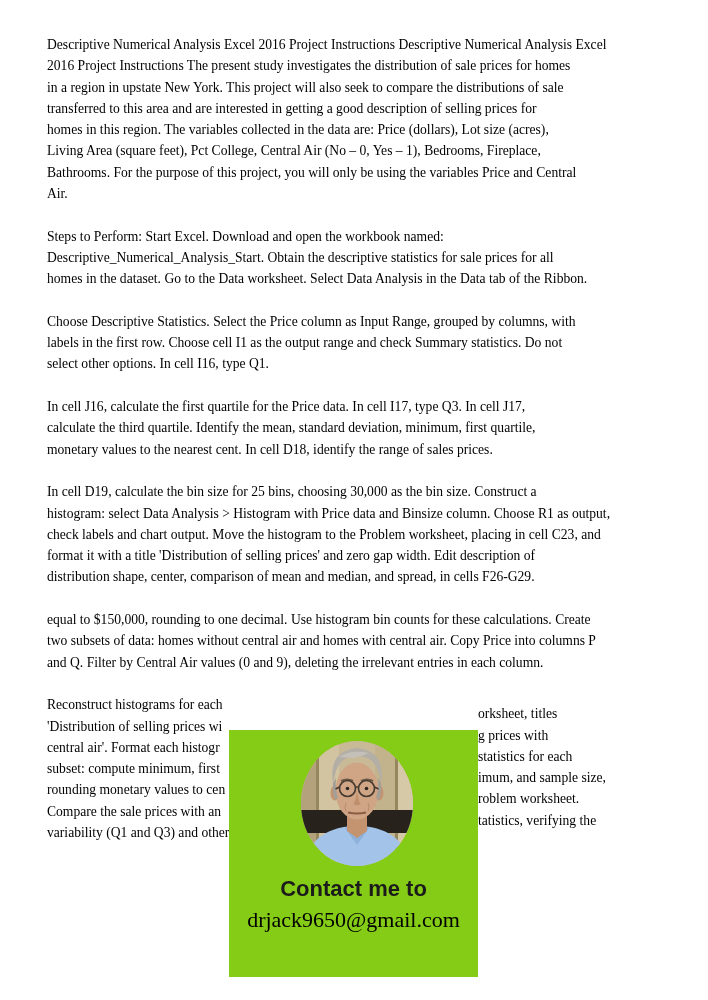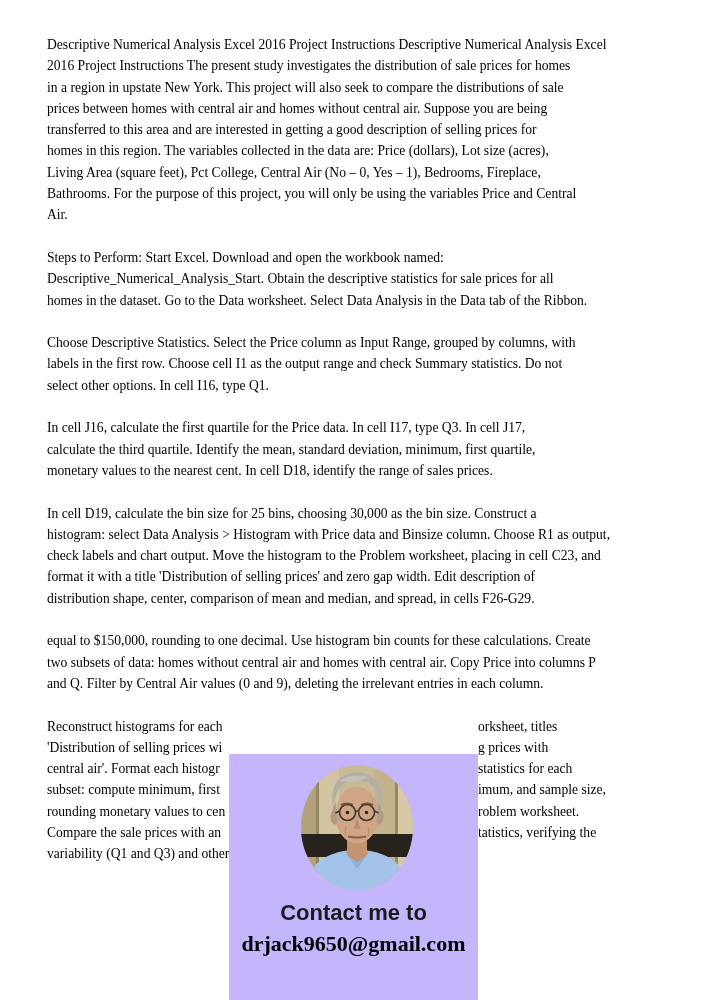--- a/index.html
+++ b/index.html
@@ -82,7 +82,6 @@
         <div class="line">Descriptive Numerical Analysis Excel 2016 Project Instructions Descriptive Numerical Analysis Excel</div>
         <div class="line">2016 Project Instructions The present study investigates the distribution of sale prices for homes</div>
         <div class="line">in a region in upstate New York. This project will also seek to compare the distributions of sale</div>
-        <div class="line">prices between homes with central air and homes without central air. Suppose you are being</div>
         <div class="line">transferred to this area and are interested in getting a good description of selling prices for</div>
         <div class="line">homes in this region. The variables collected in the data are: Price (dollars), Lot size (acres),</div>
         <div class="line">Living Area (square feet), Pct College, Central Air (No – 0, Yes – 1), Bedrooms, Fireplace,</div>

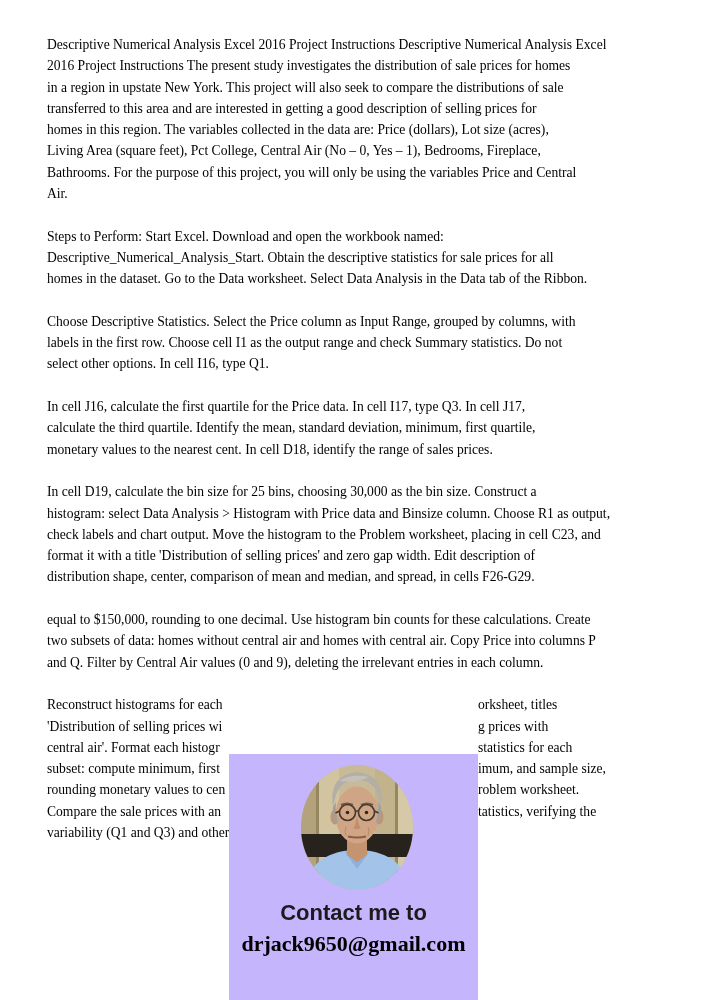--- a/index.html
+++ b/index.html
@@ -36,7 +36,7 @@
   .frag-right {
     position: absolute;
     left: 431px;
-    top: 0;
+    top: 9px;
     white-space: nowrap;
   }
   .overlay-card {

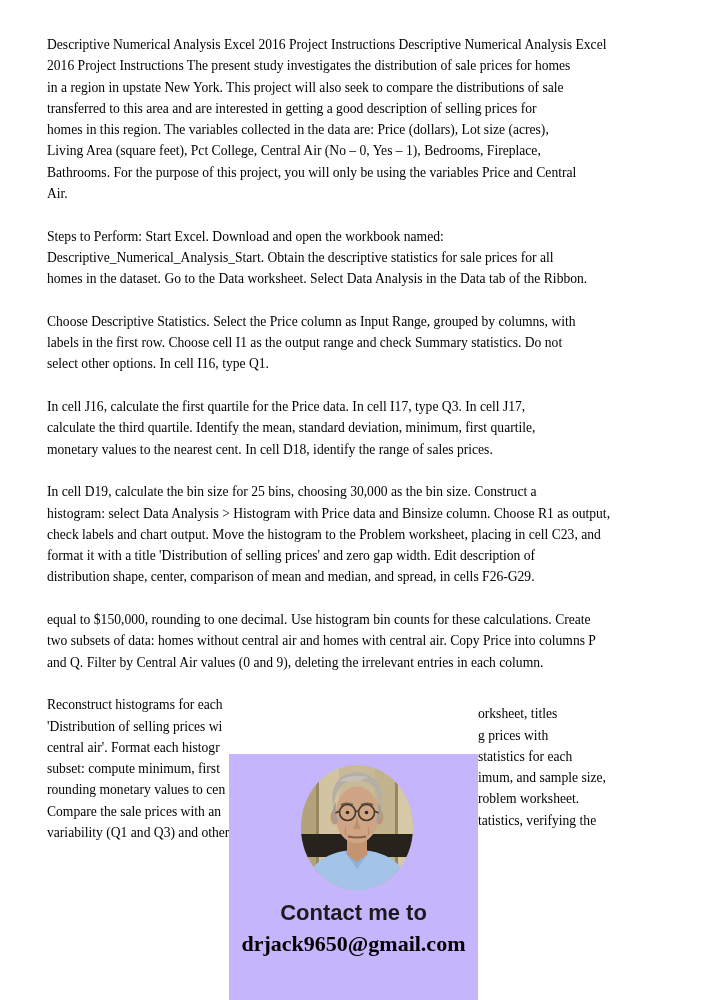--- a/index.html
+++ b/index.html
@@ -126,7 +126,7 @@
       </div>
     </div>
 
-  <div class="overlay-card" style="background: #c4b5fd; margin-top: 24px;">
+  <div class="overlay-card" style="background: #84cc16;">
     <div class="photo-wrap">
       <svg width="112" height="125" viewBox="0 0 112 125">
         <defs>

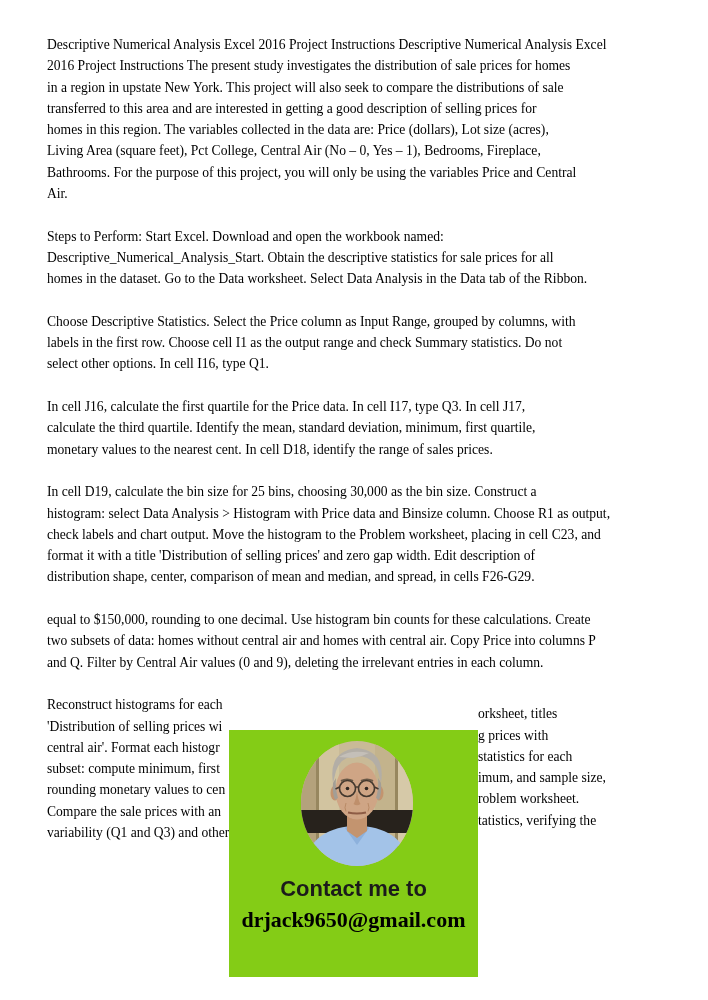--- a/index.html
+++ b/index.html
@@ -65,7 +65,7 @@
   }
   .email {
     font-family: "Liberation Serif", serif;
-    font-weight: bold;
+    font-weight: normal;
     font-size: 22px;
     line-height: 30px;
     color: #000000;

